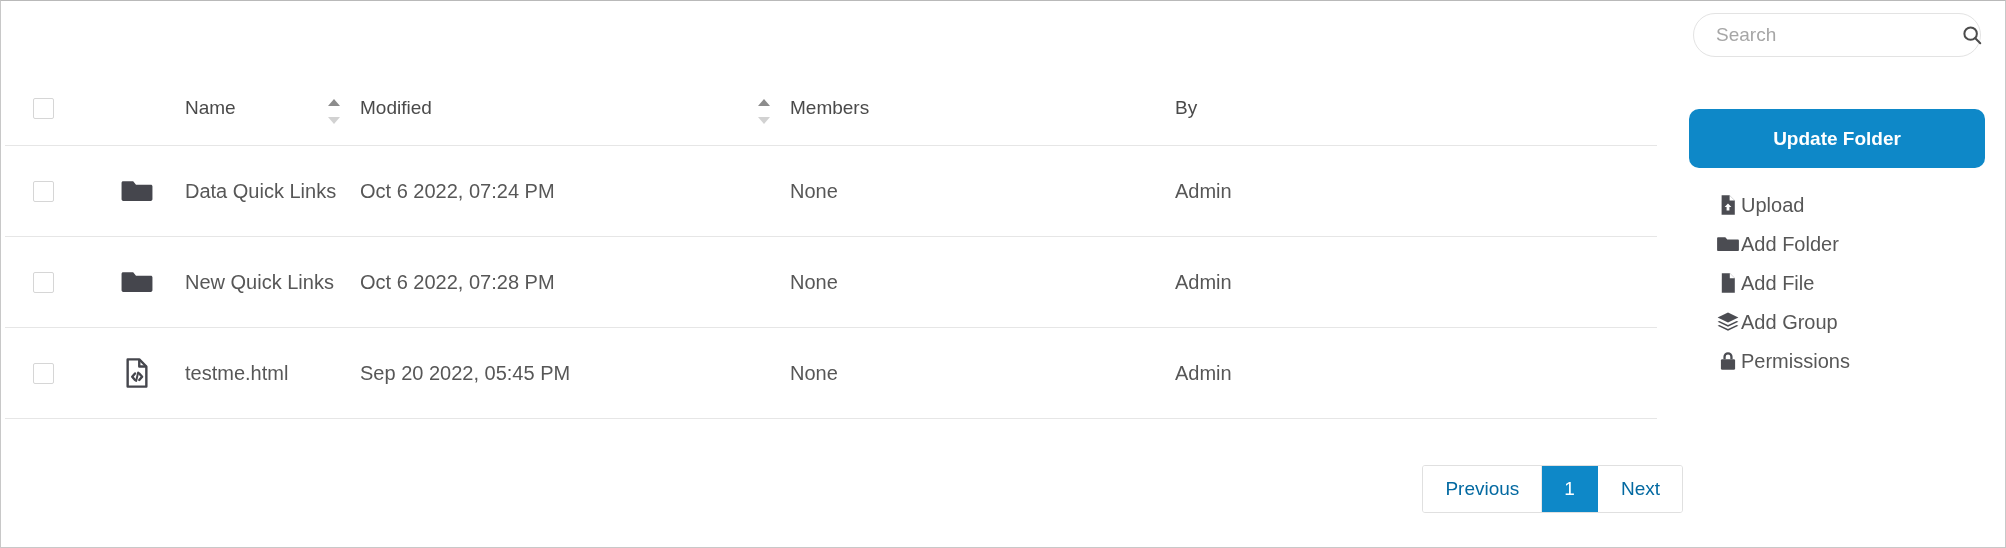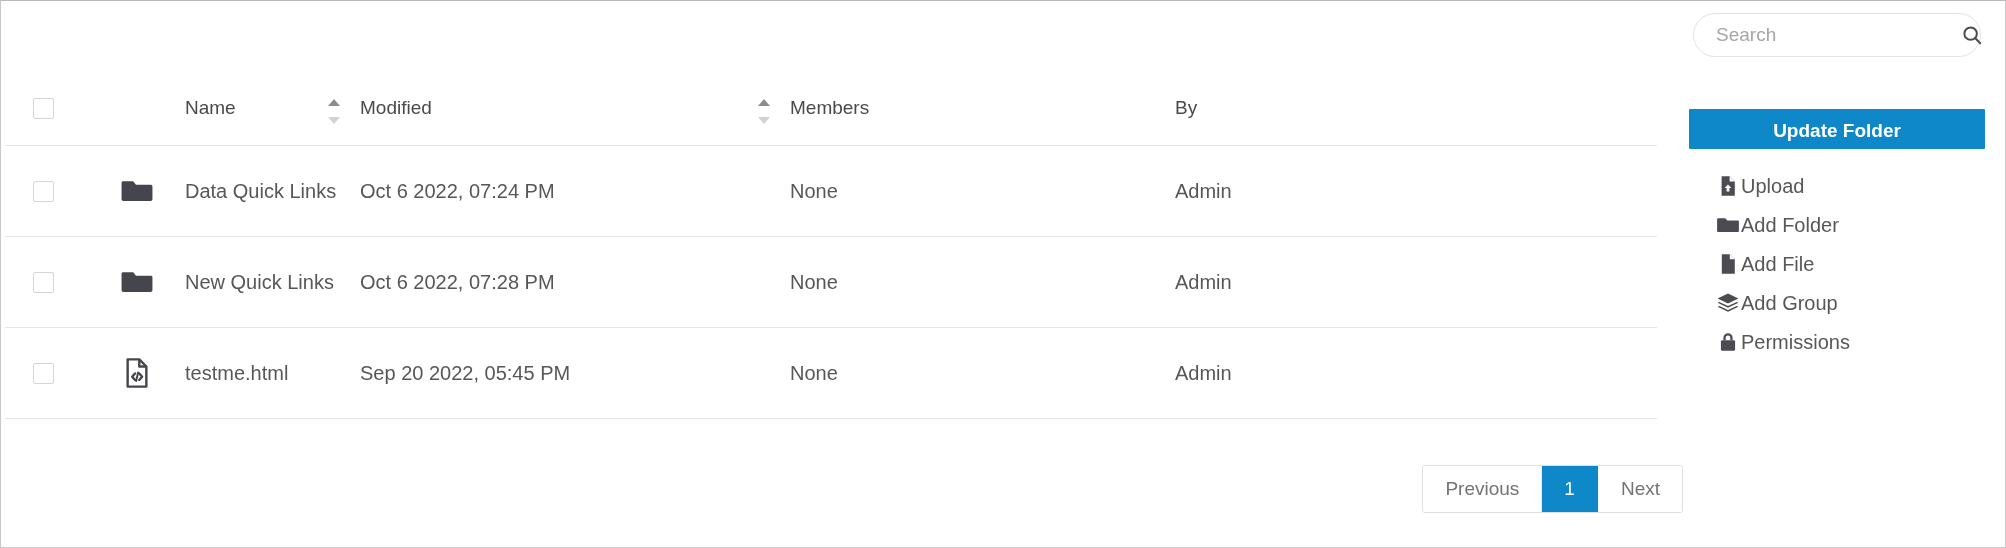--- a/index.html
+++ b/index.html
@@ -162,7 +162,7 @@
   .btn-primary {
     display: block;
     width: 296px;
-    height: 40px;
+    height: 59px;
     line-height: 44px;
     background: #0e88c8;
     color: #ffffff;
@@ -170,7 +170,7 @@
     font-weight: bold;
     text-align: center;
     border: 0;
-    border-radius: 1px;
+    border-radius: 10px;
     cursor: pointer;
     font-family: "Liberation Sans", sans-serif;
   }

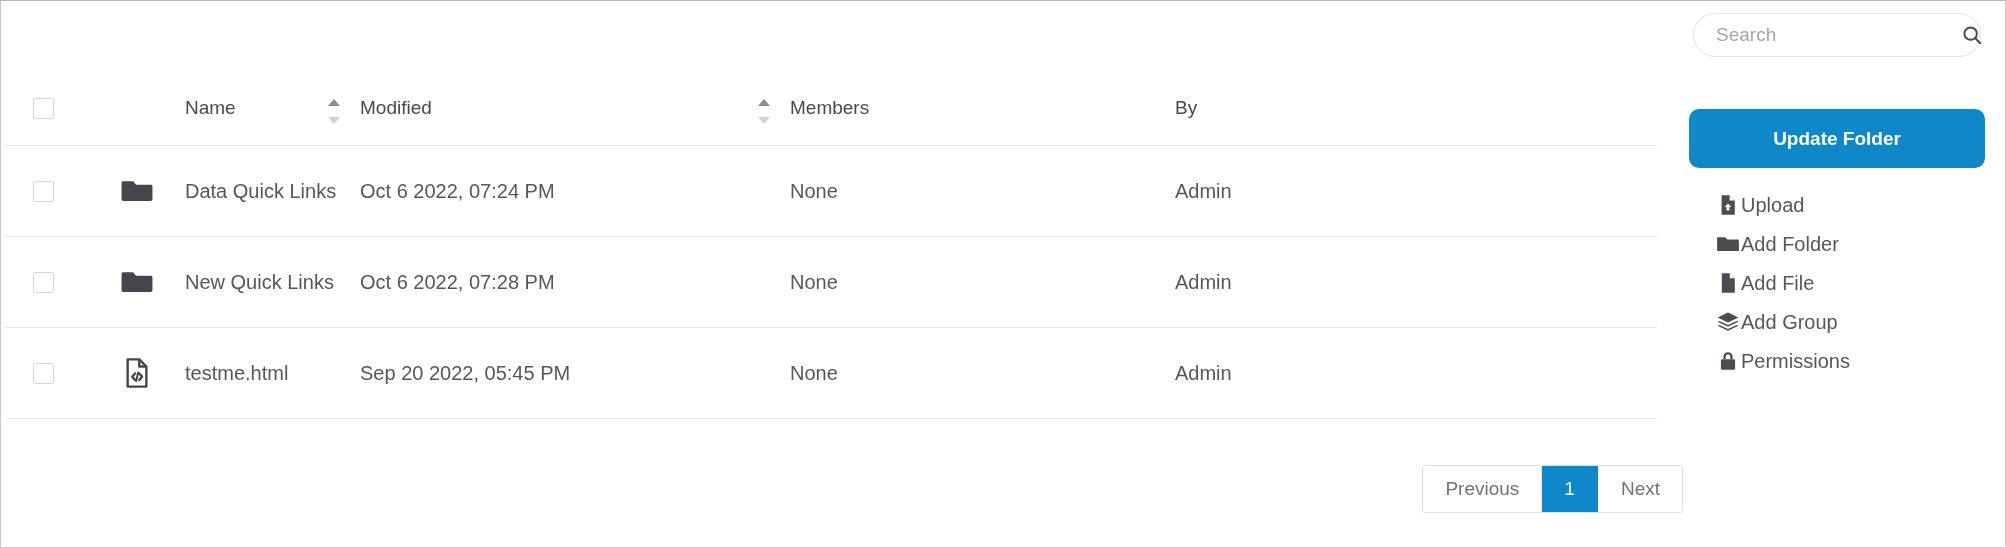--- a/index.html
+++ b/index.html
@@ -137,7 +137,7 @@
   }
   .pager .pg {
     font-size: 19px;
-    color: #737373;
+    color: #0369a1;
     padding: 12px 22px;
     background: #fff;
     border-right: 1px solid #e8e8e8;

